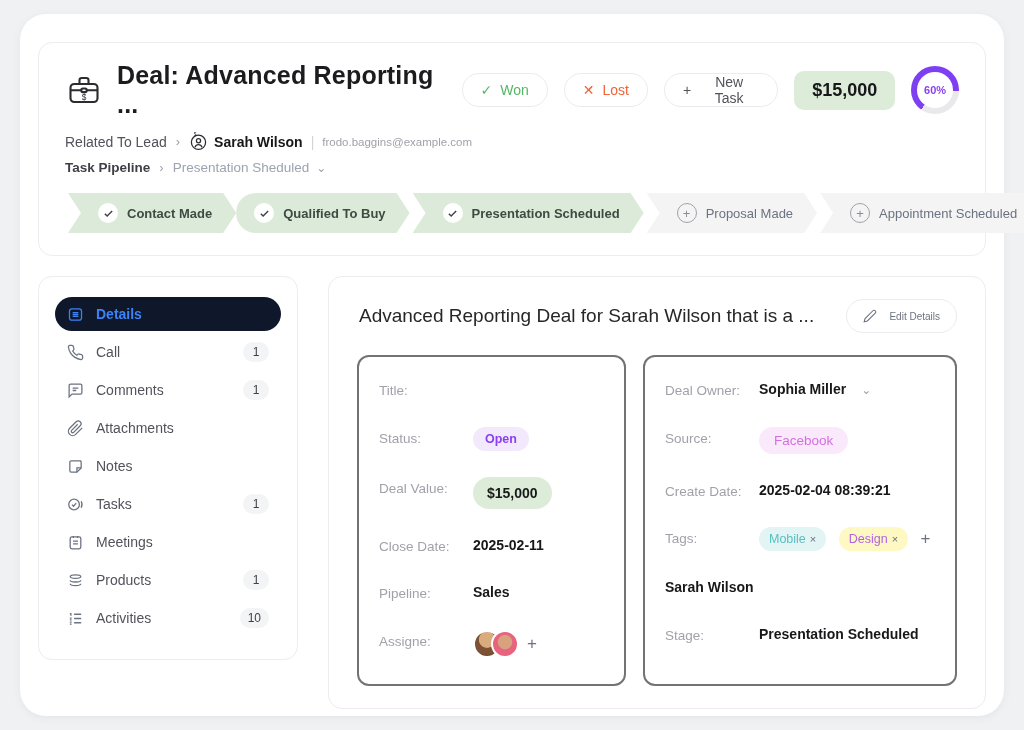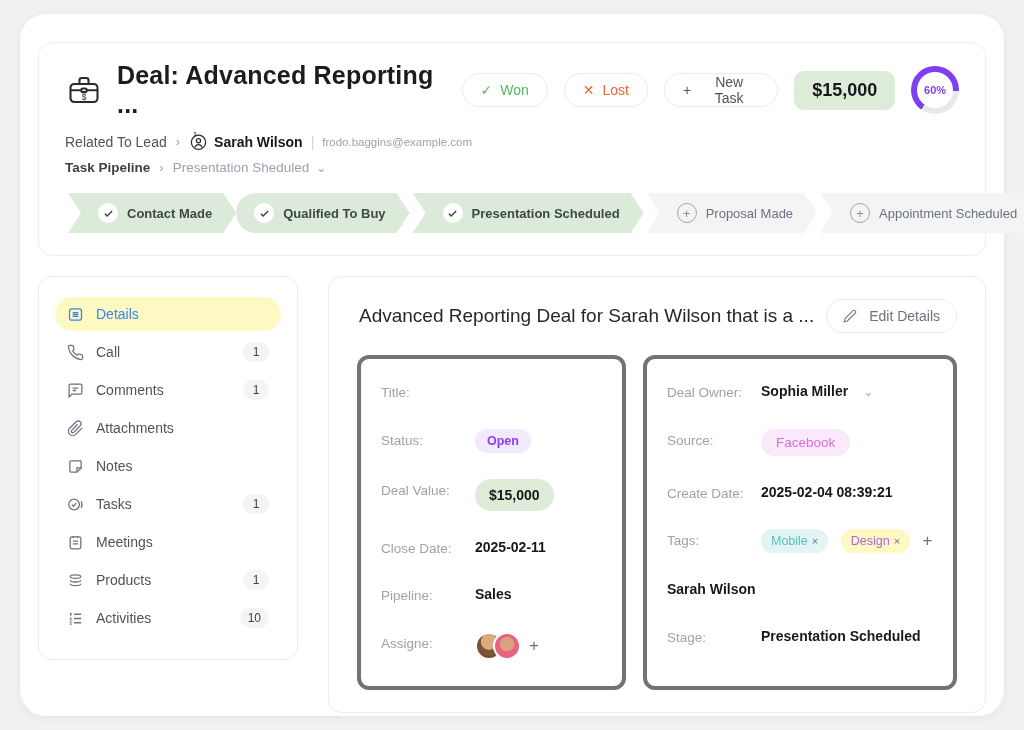--- a/index.html
+++ b/index.html
@@ -98,7 +98,7 @@
     color:#52525b; font-size:14px; cursor:pointer;
   }
   .side-item .s-icon { display:flex; color:#6b7280; }
-  .side-item.active { background:#fef9c3; color:#3c83f6; font-weight:400; }
+  .side-item.active { background:#0f172a; color:#3c83f6; font-weight:700; }
   .side-item.active .s-icon { color:#3c83f6; }
   .side-badge {
     margin-left:auto; background:#f3f4f6; color:#3f3f46;

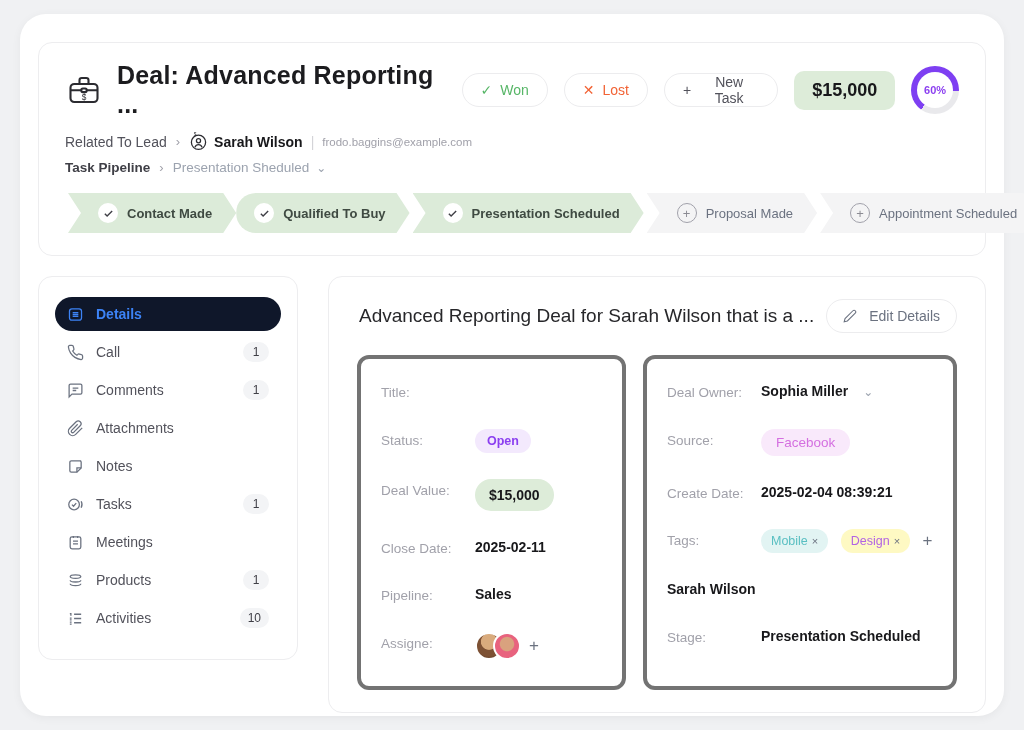--- a/index.html
+++ b/index.html
@@ -113,7 +113,7 @@
   .edit-btn {
     margin-left:auto; display:inline-flex; align-items:center; gap:12px;
     height:34px; padding:0 16px; border-radius:17px;
-    border:1px solid #ececee; background:#fff; color:#6b7280; font-size:14px; cursor:pointer;
+    border:1px solid #ececee; background:#fff; color:#6b7280; font-size:10px; cursor:pointer;
   }
 
   .detail-cols { display:flex; gap:17px; }

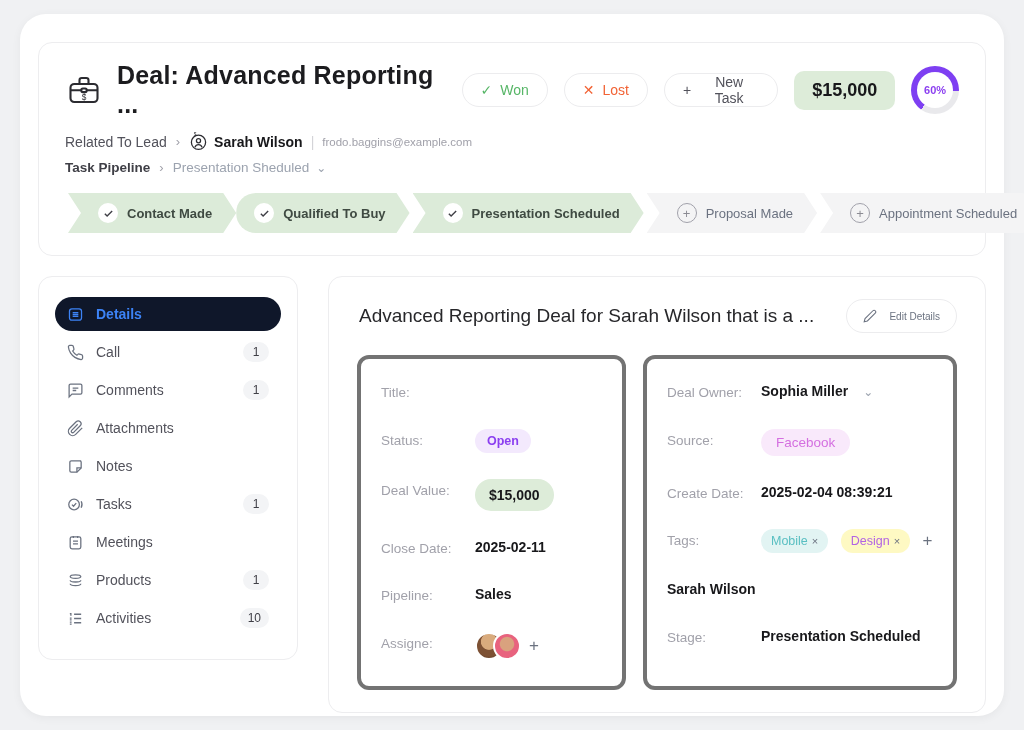--- a/index.html
+++ b/index.html
@@ -117,7 +117,7 @@
   }
 
   .detail-cols { display:flex; gap:17px; }
-  .detail-card { border:4px solid #737373; border-radius:12px; padding:22px 20px; }
+  .detail-card { border:2px solid #737373; border-radius:12px; padding:22px 20px; }
   .detail-card.left { width:269px; }
   .detail-card.right { flex:1; }
   .d-row { display:flex; margin-bottom:26px; align-items:flex-start; }

